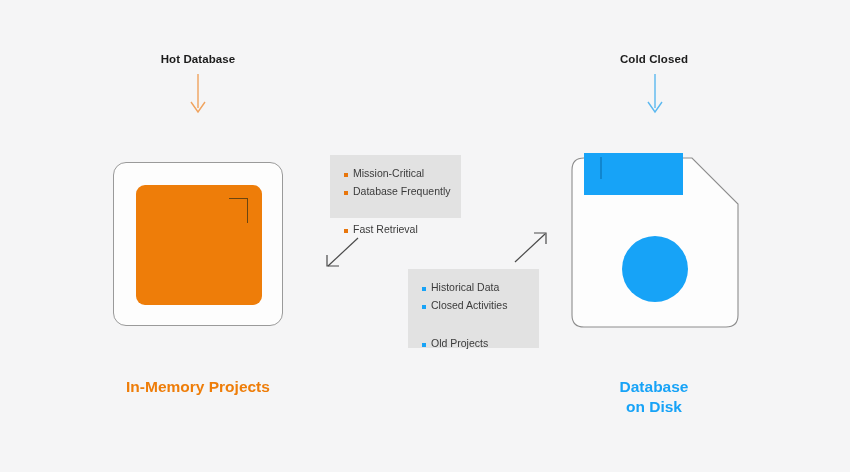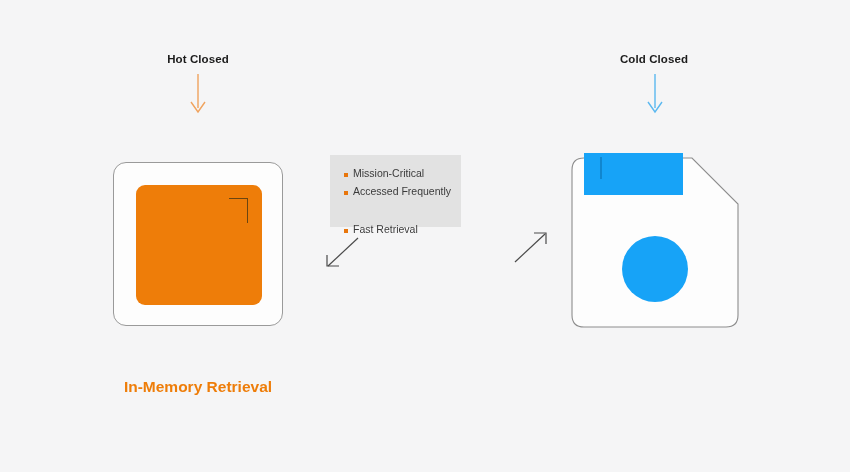--- a/index.html
+++ b/index.html
@@ -165,7 +165,7 @@
 
 <div id="stage">
 
-  <div id="hot-title" class="section-title">Hot Closed</div>
+  <div id="hot-title" class="section-title">Hot Database</div>
 
   <div id="hot-arrow" class="down-arrow">
     <svg width="36" height="42" viewBox="0 0 36 42">

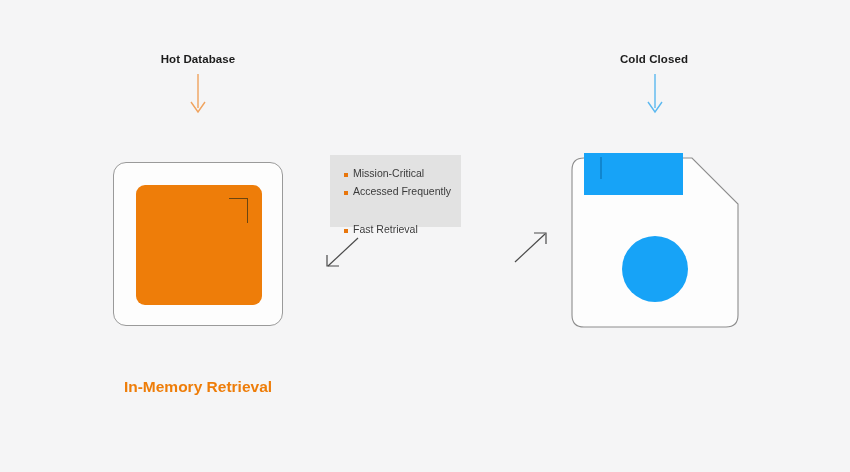--- a/index.html
+++ b/index.html
@@ -112,7 +112,7 @@
     box-sizing: border-box;
     padding: 13px 14px 12px 14px;
   }
-  #callout-hot { left: 330px; top: 155px; width: 131px; height: 72px; }
+  #callout-hot { left: 330px; top: 155px; width: 131px; height: 63px; }
   #callout-cold { left: 408px; top: 269px; width: 131px; height: 79px; }
 
   .bullet-row {

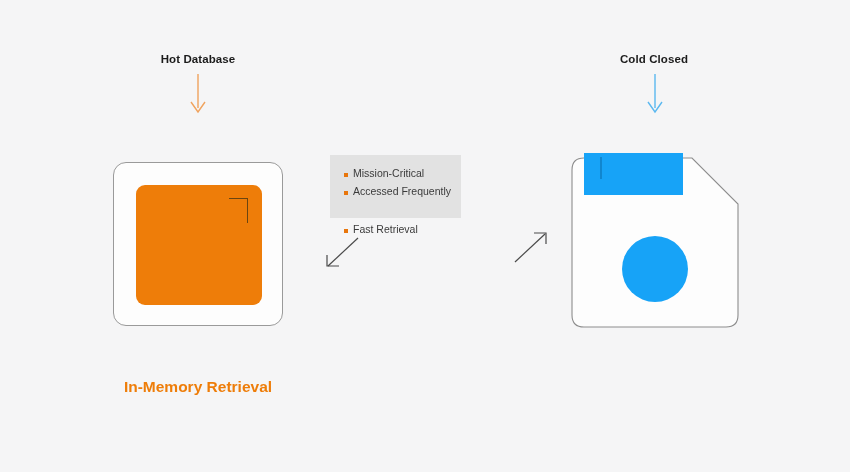--- a/index.html
+++ b/index.html
@@ -189,7 +189,7 @@
     </div>
     <div class="bullet-row">
       <span class="bullet-dot"></span>
-      <span class="bullet-text">Accessed Frequently</span>
+      <span class="bullet-text">Database Frequently</span>
     </div>
     <div class="bullet-row">
       <span class="bullet-dot"></span>

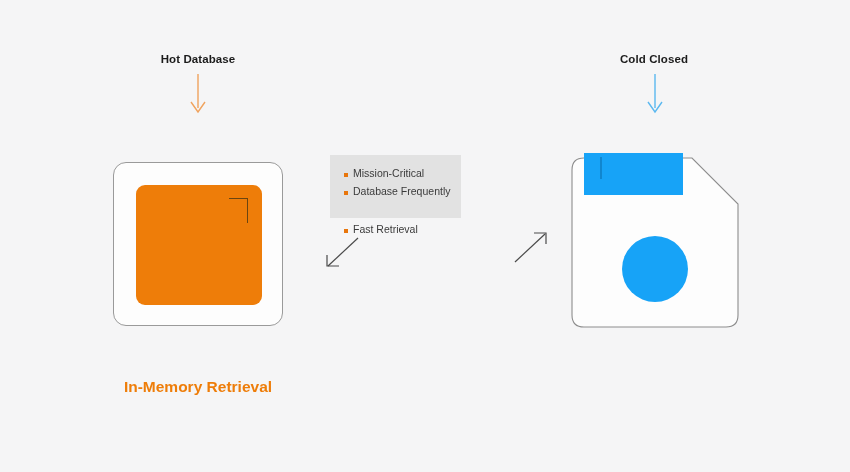--- a/index.html
+++ b/index.html
@@ -211,6 +211,20 @@
     </svg>
   </div>
 
+  <div id="callout-cold" class="callout">
+    <div class="bullet-row">
+      <span class="bullet-dot"></span>
+      <span class="bullet-text">Historical Data</span>
+    </div>
+    <div class="bullet-row">
+      <span class="bullet-dot"></span>
+      <span class="bullet-text">Closed Activities</span>
+    </div>
+    <div class="bullet-row">
+      <span class="bullet-dot"></span>
+      <span class="bullet-text">Old Projects</span>
+    </div>
+  </div>
 
   <div id="cold-title" class="section-title">Cold Closed</div>
 

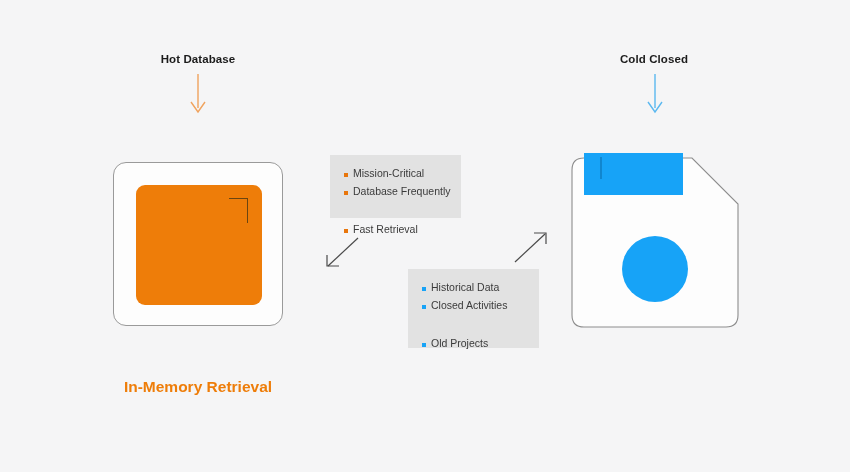--- a/index.html
+++ b/index.html
@@ -180,7 +180,7 @@
     </div>
   </div>
 
-  <div id="caption-memory" class="caption">In-Memory Retrieval</div>
+  <div id="caption-memory" class="caption">In-Memory Projects</div>
 
   <div id="callout-hot" class="callout">
     <div class="bullet-row">

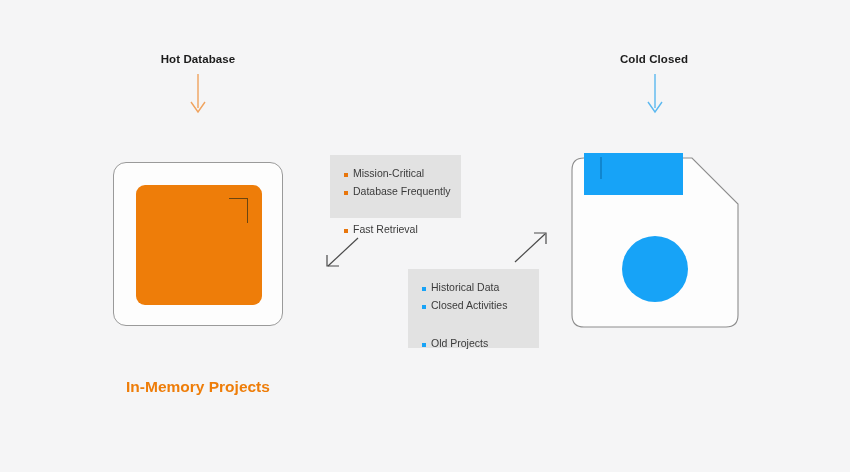--- a/index.html
+++ b/index.html
@@ -245,6 +245,8 @@
     <div id="disk-hub"></div>
   </div>
 
+  <div id="caption-disk" class="caption">Database
+on Disk</div>
 
 </div>
 

